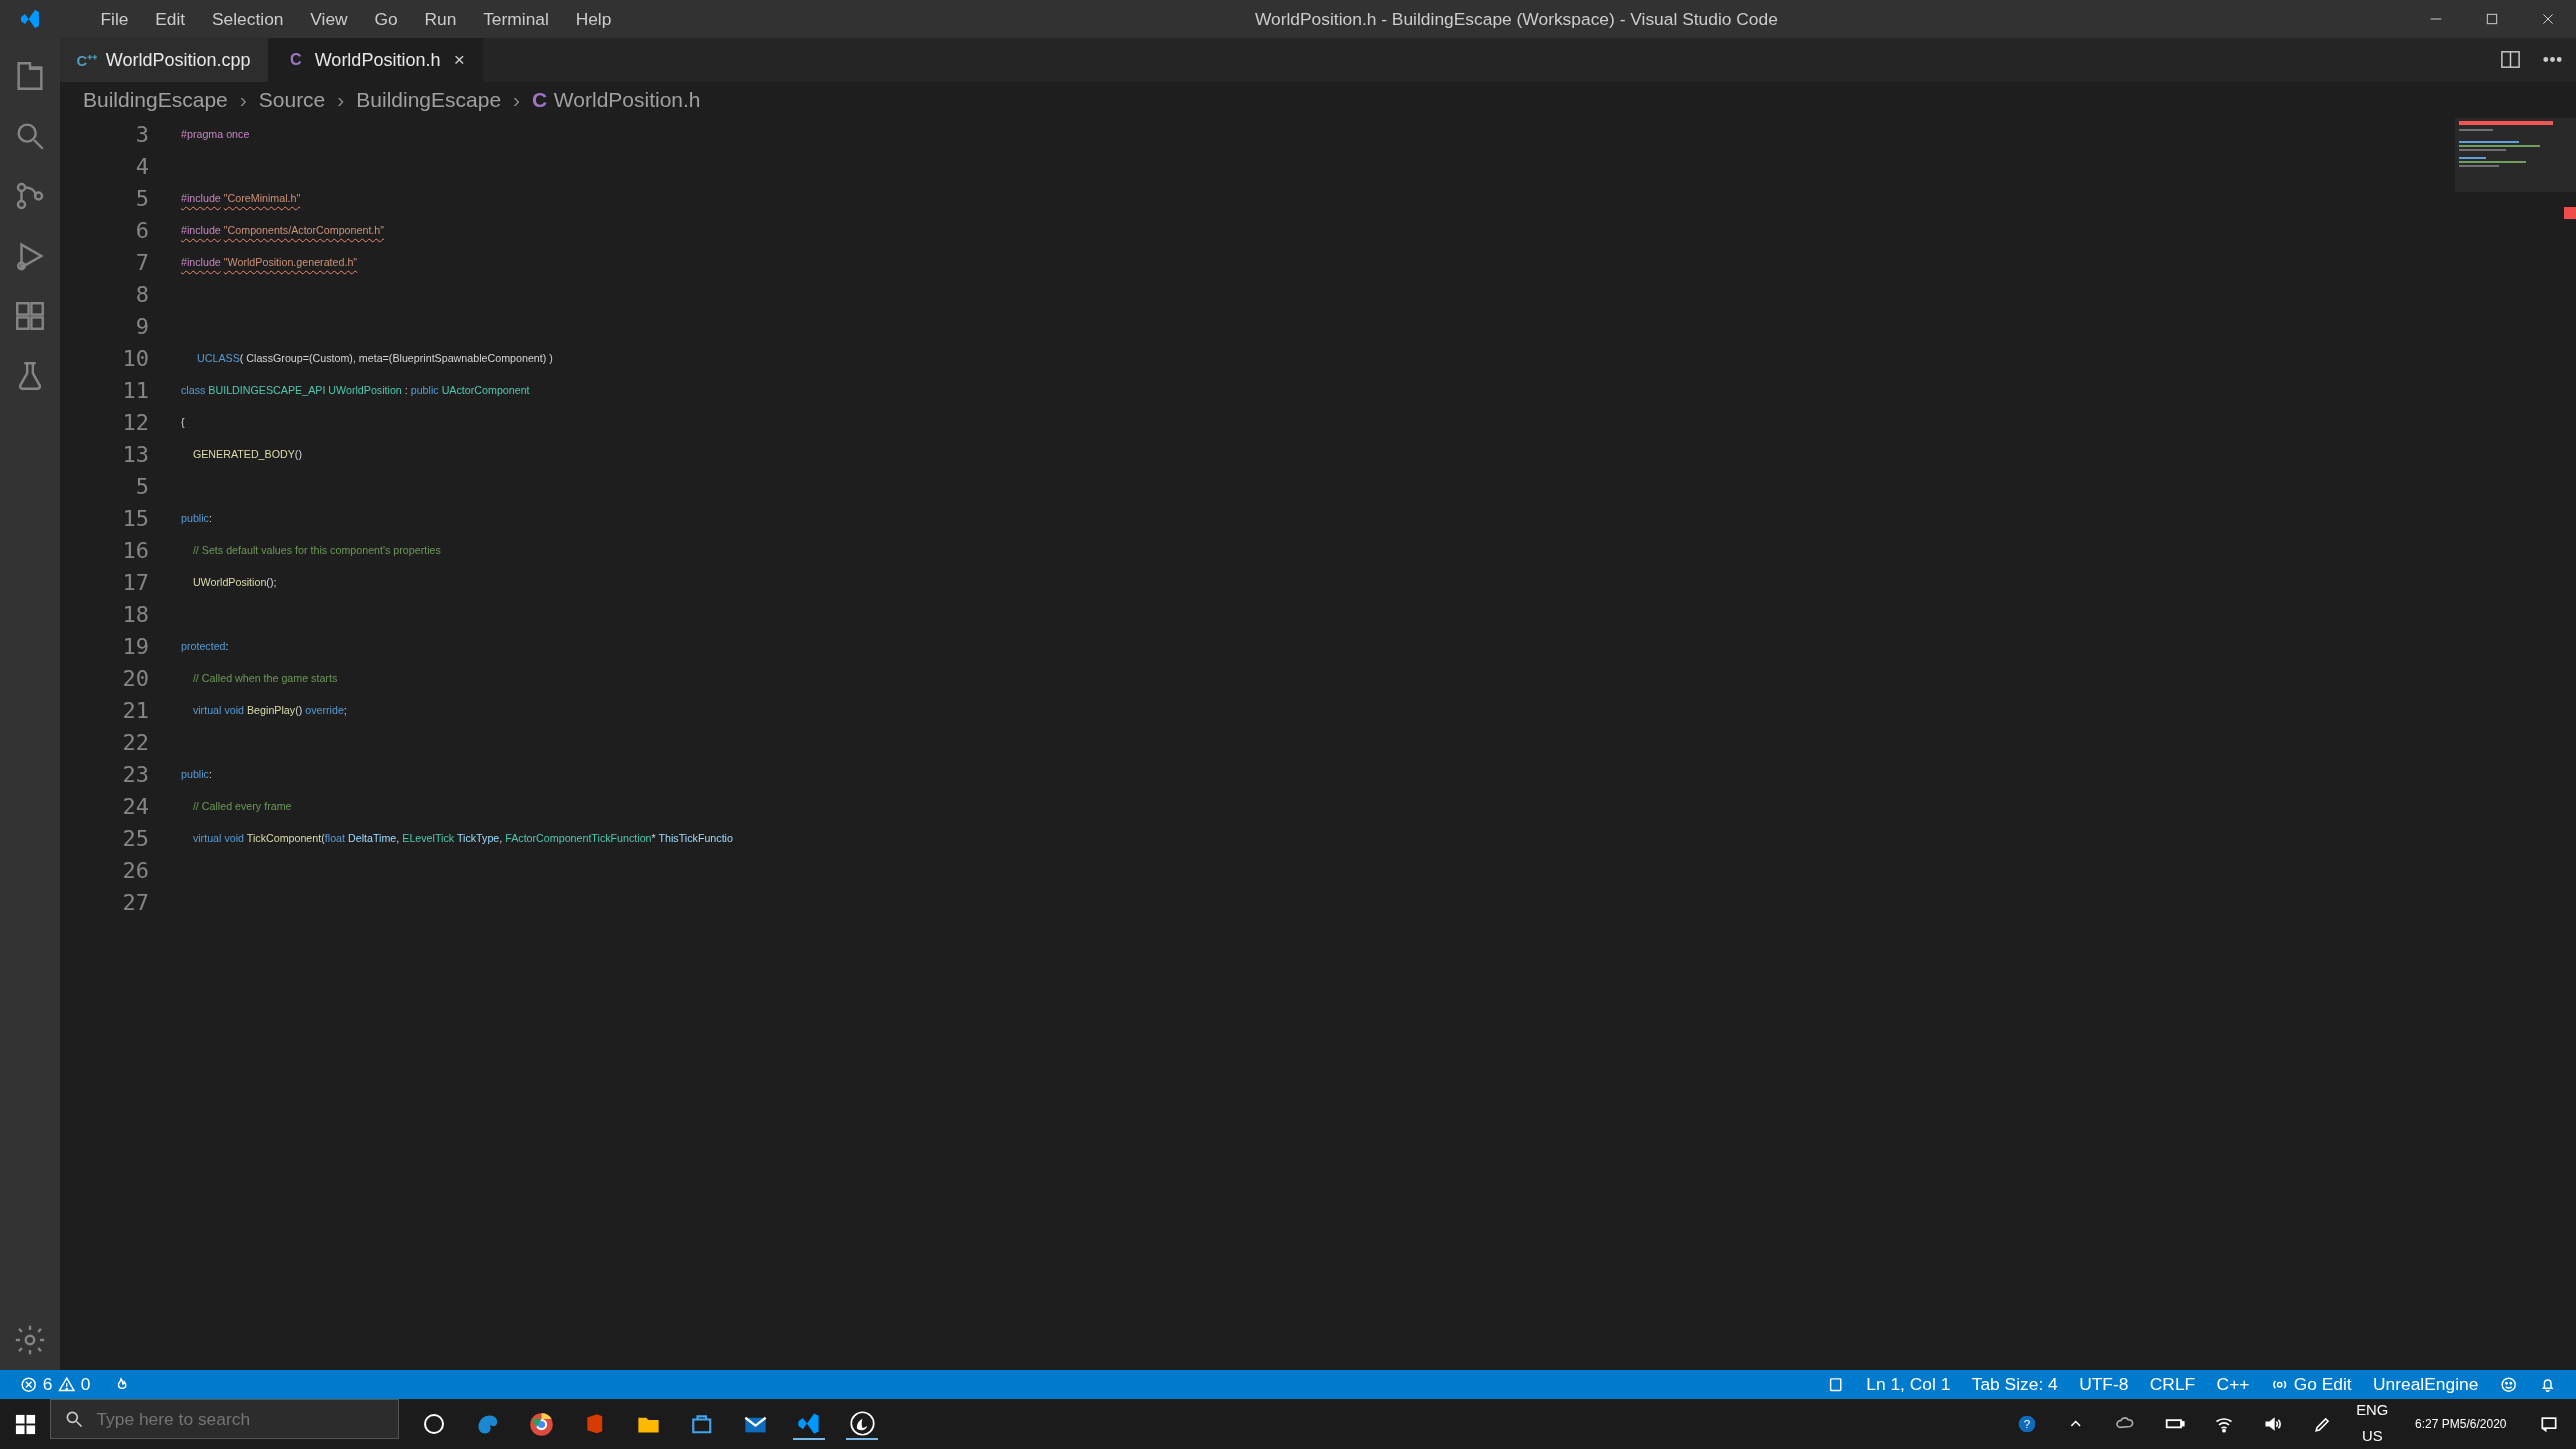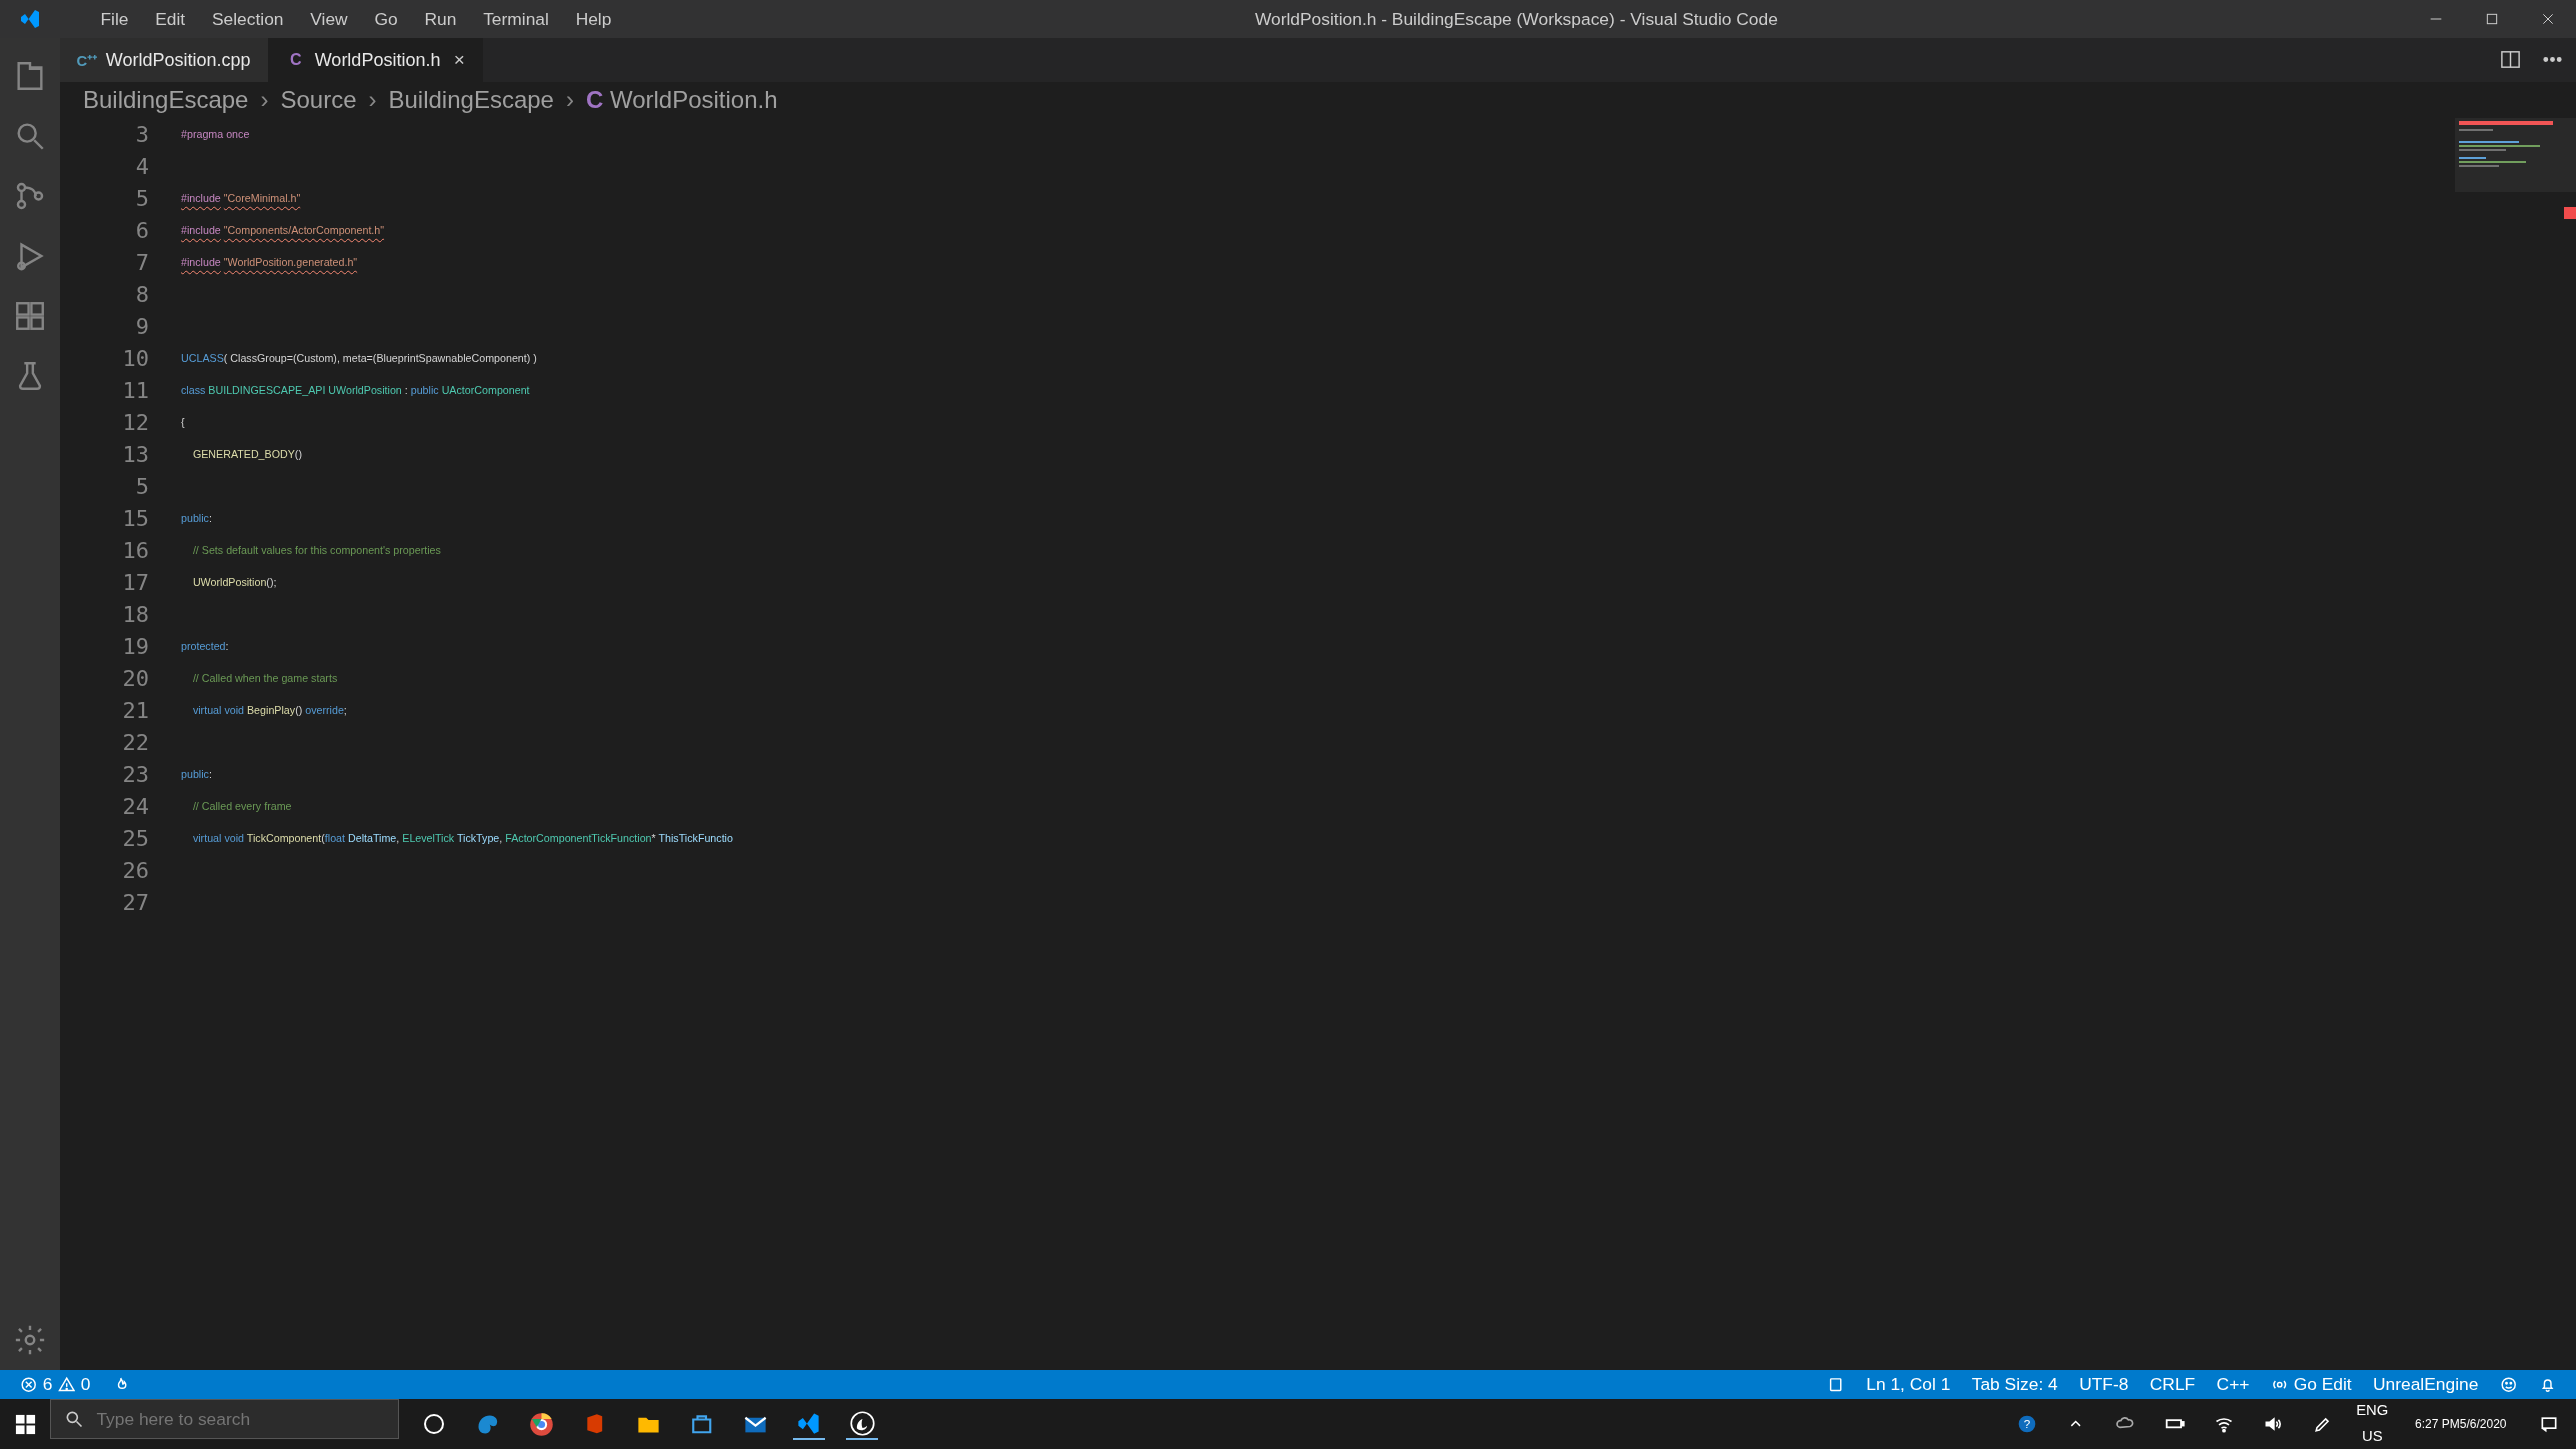--- a/index.html
+++ b/index.html
@@ -39,7 +39,7 @@
 .tabbar .tab-actions svg { width:23px; height:23px; stroke:#cccccc; fill:none; stroke-width:1.5; }
 
 
-.breadcrumbs { height: 36px; display:flex; align-items:center; padding-left: 23px; font-size: 24px; color:#a0a0a0; background:#1e1e1e; gap:12px; }
+.breadcrumbs { height: 36px; display:flex; align-items:center; padding-left: 23px; font-size: 21px; color:#a0a0a0; background:#1e1e1e; gap:12px; }
 .breadcrumbs .chev { color:#888; }
 .breadcrumbs .bc-icon { color:#a074c4; font-weight:bold; margin-right:-5.4px; }
 

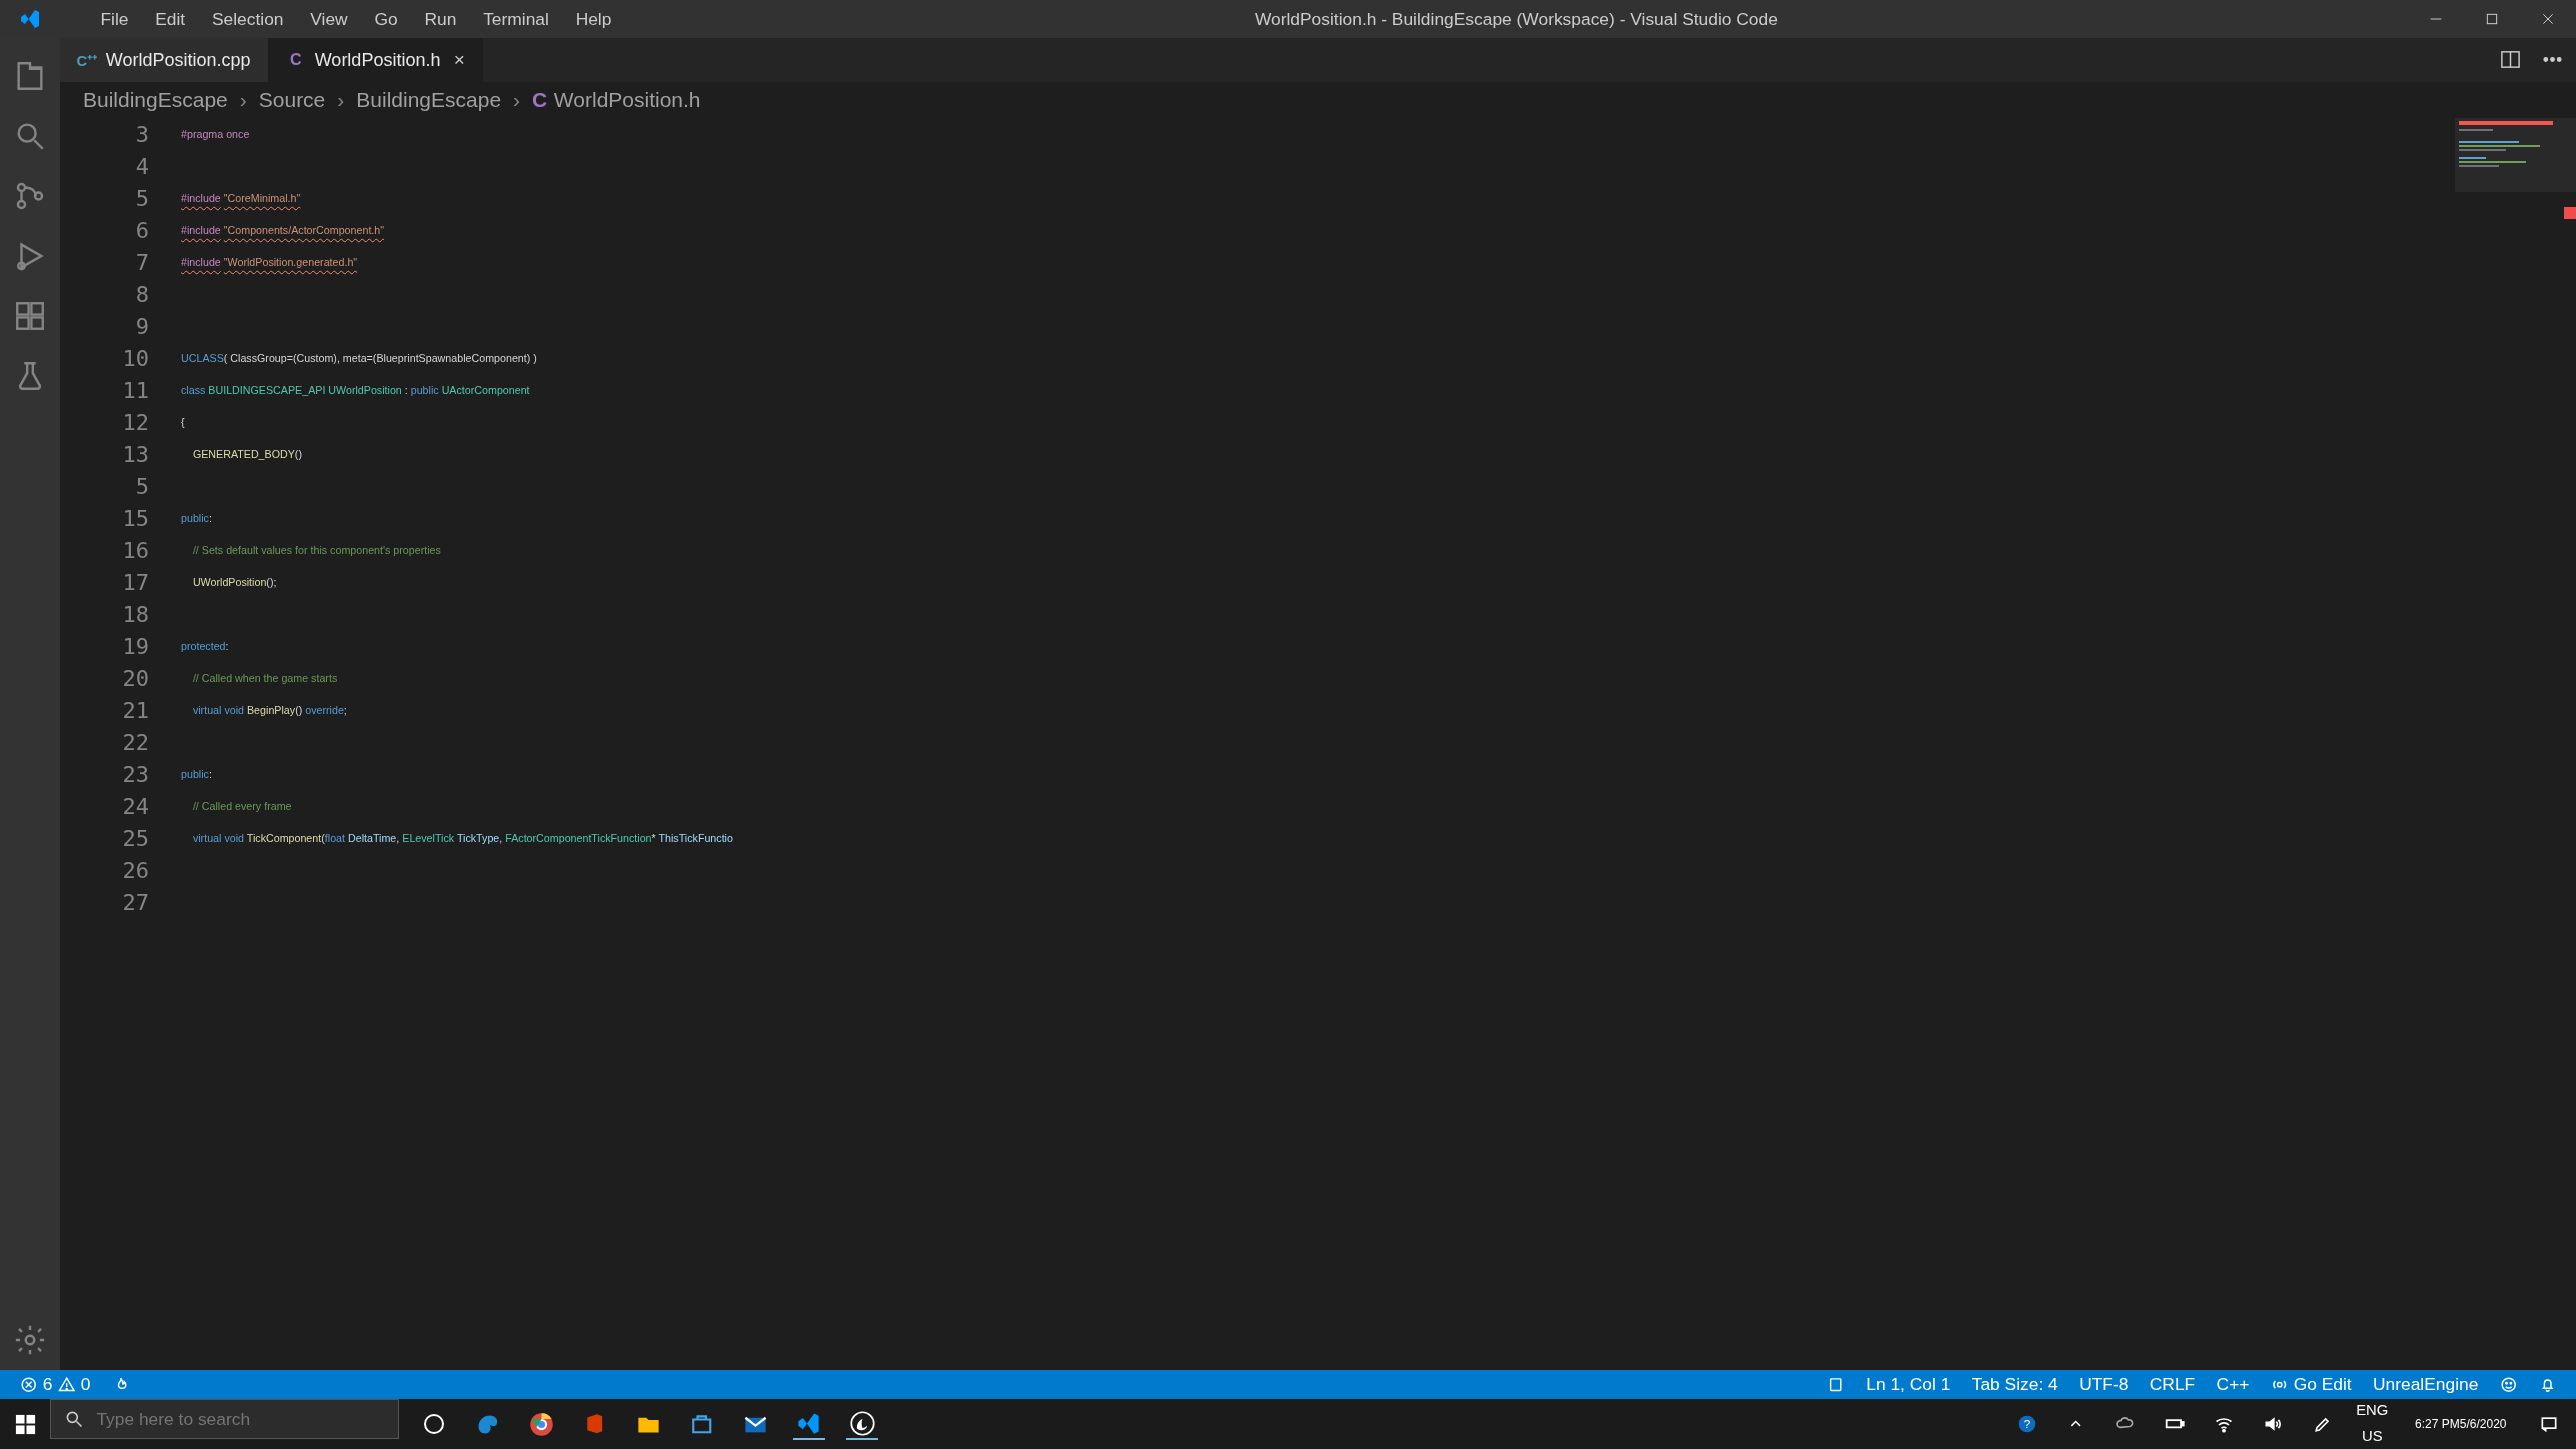--- a/index.html
+++ b/index.html
@@ -51,7 +51,7 @@
 .kw-preproc { color:#c586c0; }
 .str { color:#ce9178; }
 .underline-err { text-decoration: underline wavy #f48771; text-decoration-thickness:1.3px; text-underline-offset:4px; }
-.kw-macro { color:#569cd6; }
+.kw-macro { color:#569cd6;margin-left:16px; }
 .kw-class { color:#569cd6; }
 .type { color:#4ec9b0; }
 .punct { color:#d4d4d4; }

